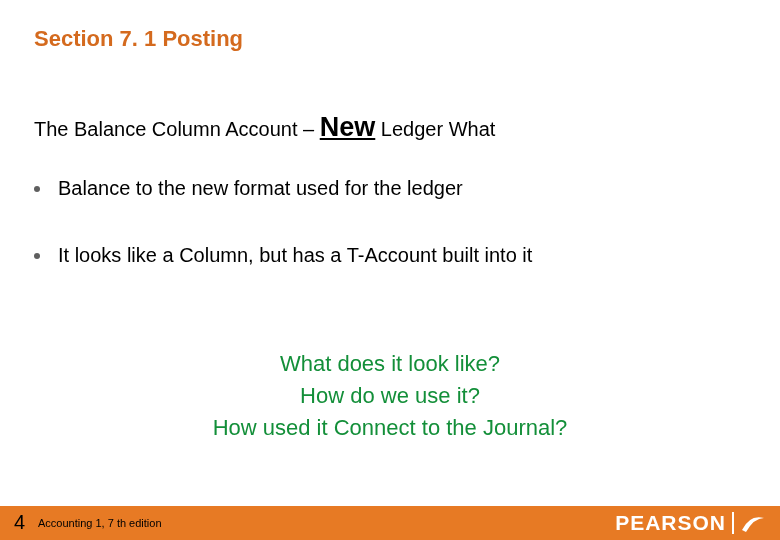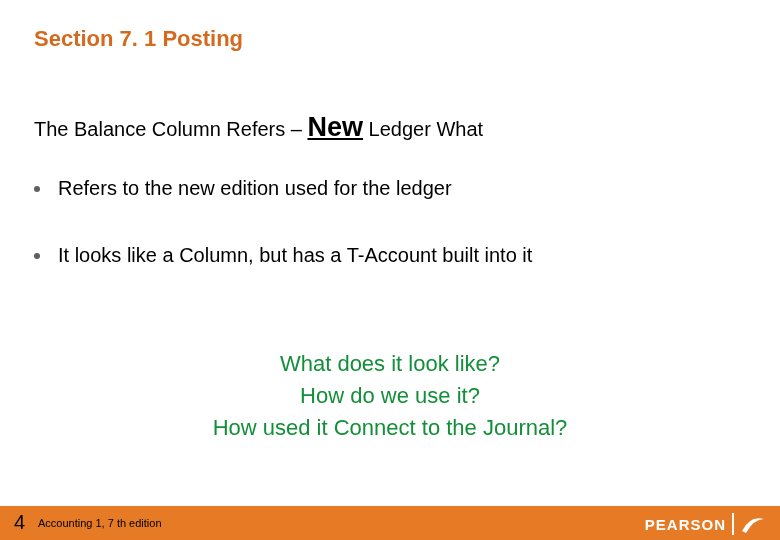--- a/index.html
+++ b/index.html
@@ -125,7 +125,7 @@
   <div class="title">Section 7. 1 Posting</div>
 
   <div class="subtitle">
-    <span class="pre">The Balance Column Refers – </span><span class="new">New</span><span class="post"> Ledger What</span>
+    <span class="pre">The Balance Column Account – </span><span class="new">New</span><span class="post"> Ledger What</span>
   </div>
 
   <div class="bullets">

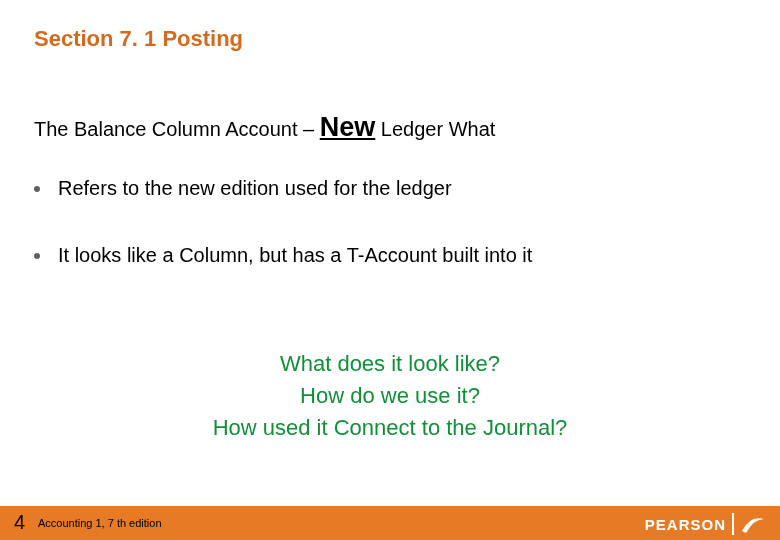--- a/index.html
+++ b/index.html
@@ -131,7 +131,7 @@
   <div class="bullets">
     <div class="row">
       <div class="dot"></div>
-      <div class="txt">Refers to the new edition used for the ledger</div>
+      <div class="txt">Balance to the new format used for the ledger</div>
     </div>
     <div class="row">
       <div class="dot"></div>

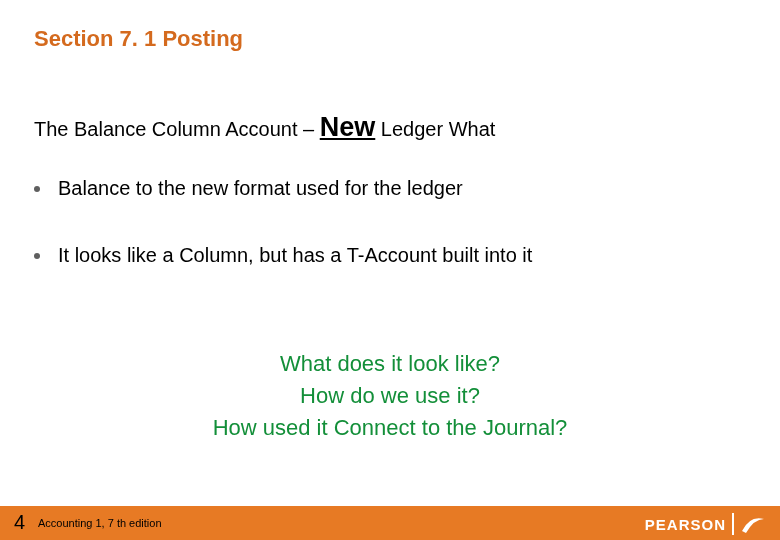--- a/index.html
+++ b/index.html
@@ -105,7 +105,7 @@
   }
   .pearson-text {
     color: #fff;
-    font-size: 15px;
+    font-size: 21px;
     letter-spacing: 1px;
     font-weight: 600;
     padding-left: 13px;

